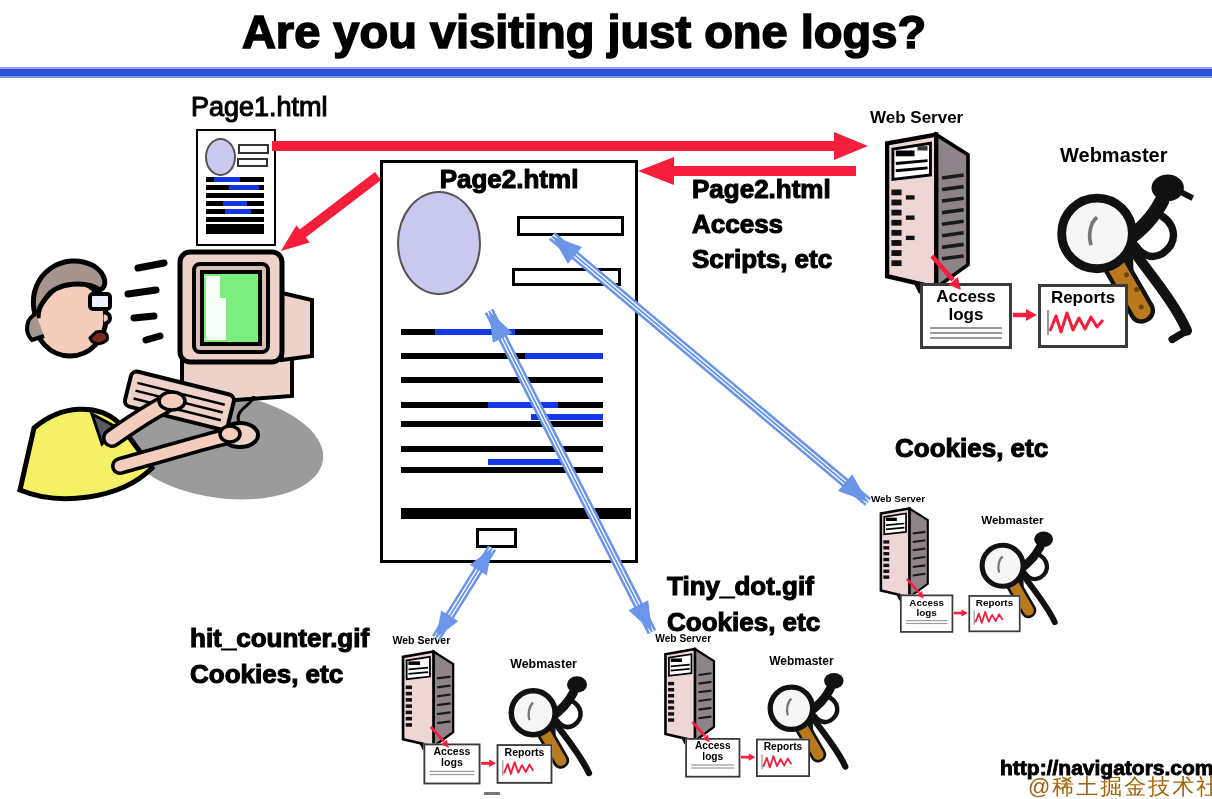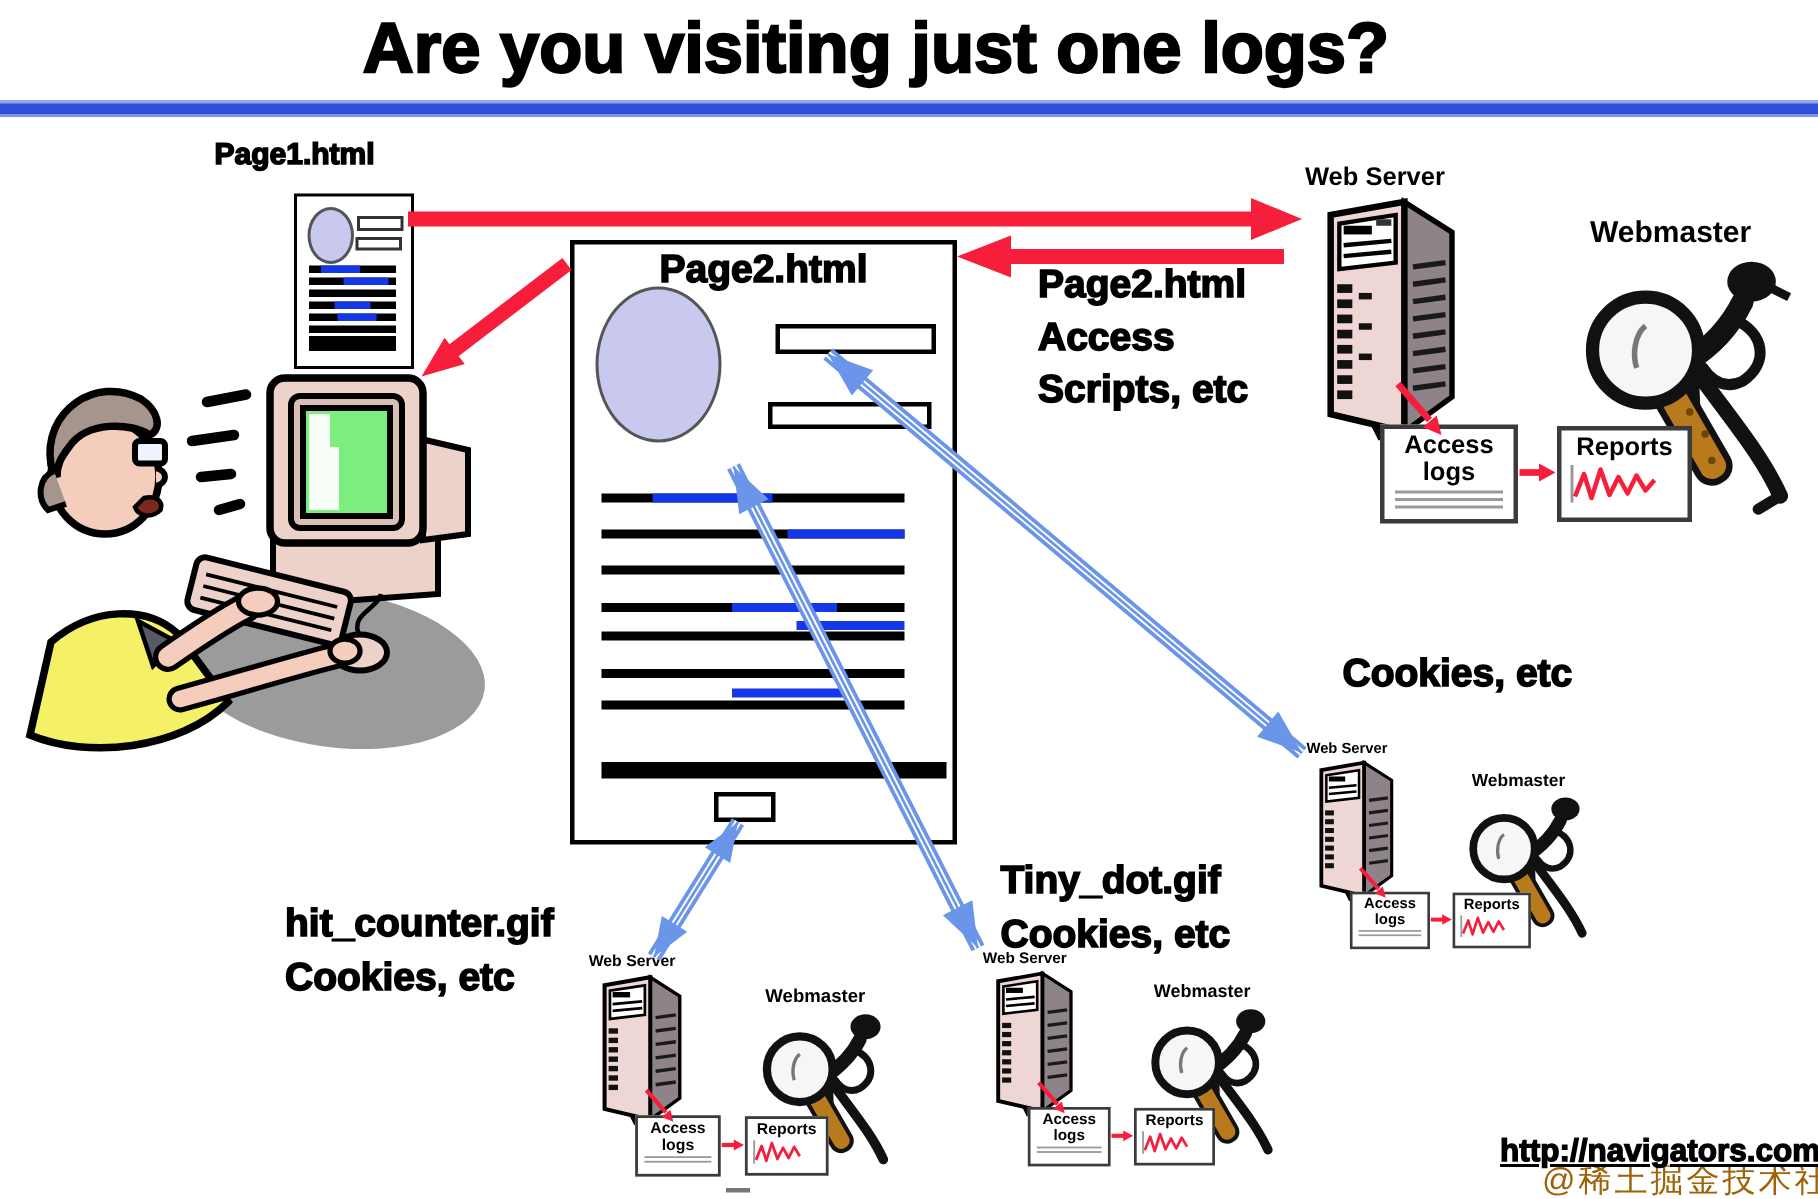--- a/index.html
+++ b/index.html
@@ -13,7 +13,7 @@
          -webkit-text-stroke:1.6px #000;letter-spacing:0;}
   .divider{left:0;top:67px;width:1212px;height:7px;background:var(--divider-blue);
            border-top:2px solid #8fa3ee;border-bottom:2px solid #7e93ea;}
-  .doclabel{font-size:20px;font-weight:bold;-webkit-text-stroke:1.1px #000;white-space:nowrap;}
+  .doclabel{font-size:27px;font-weight:normal;-webkit-text-stroke:1.1px #000;white-space:nowrap;margin-left:48px;}
   .caption div{font-size:26px;font-weight:bold;-webkit-text-stroke:1.1px #000;
                line-height:36px;white-space:nowrap;}
   .response div{font-size:26px;font-weight:bold;-webkit-text-stroke:1.1px #000;

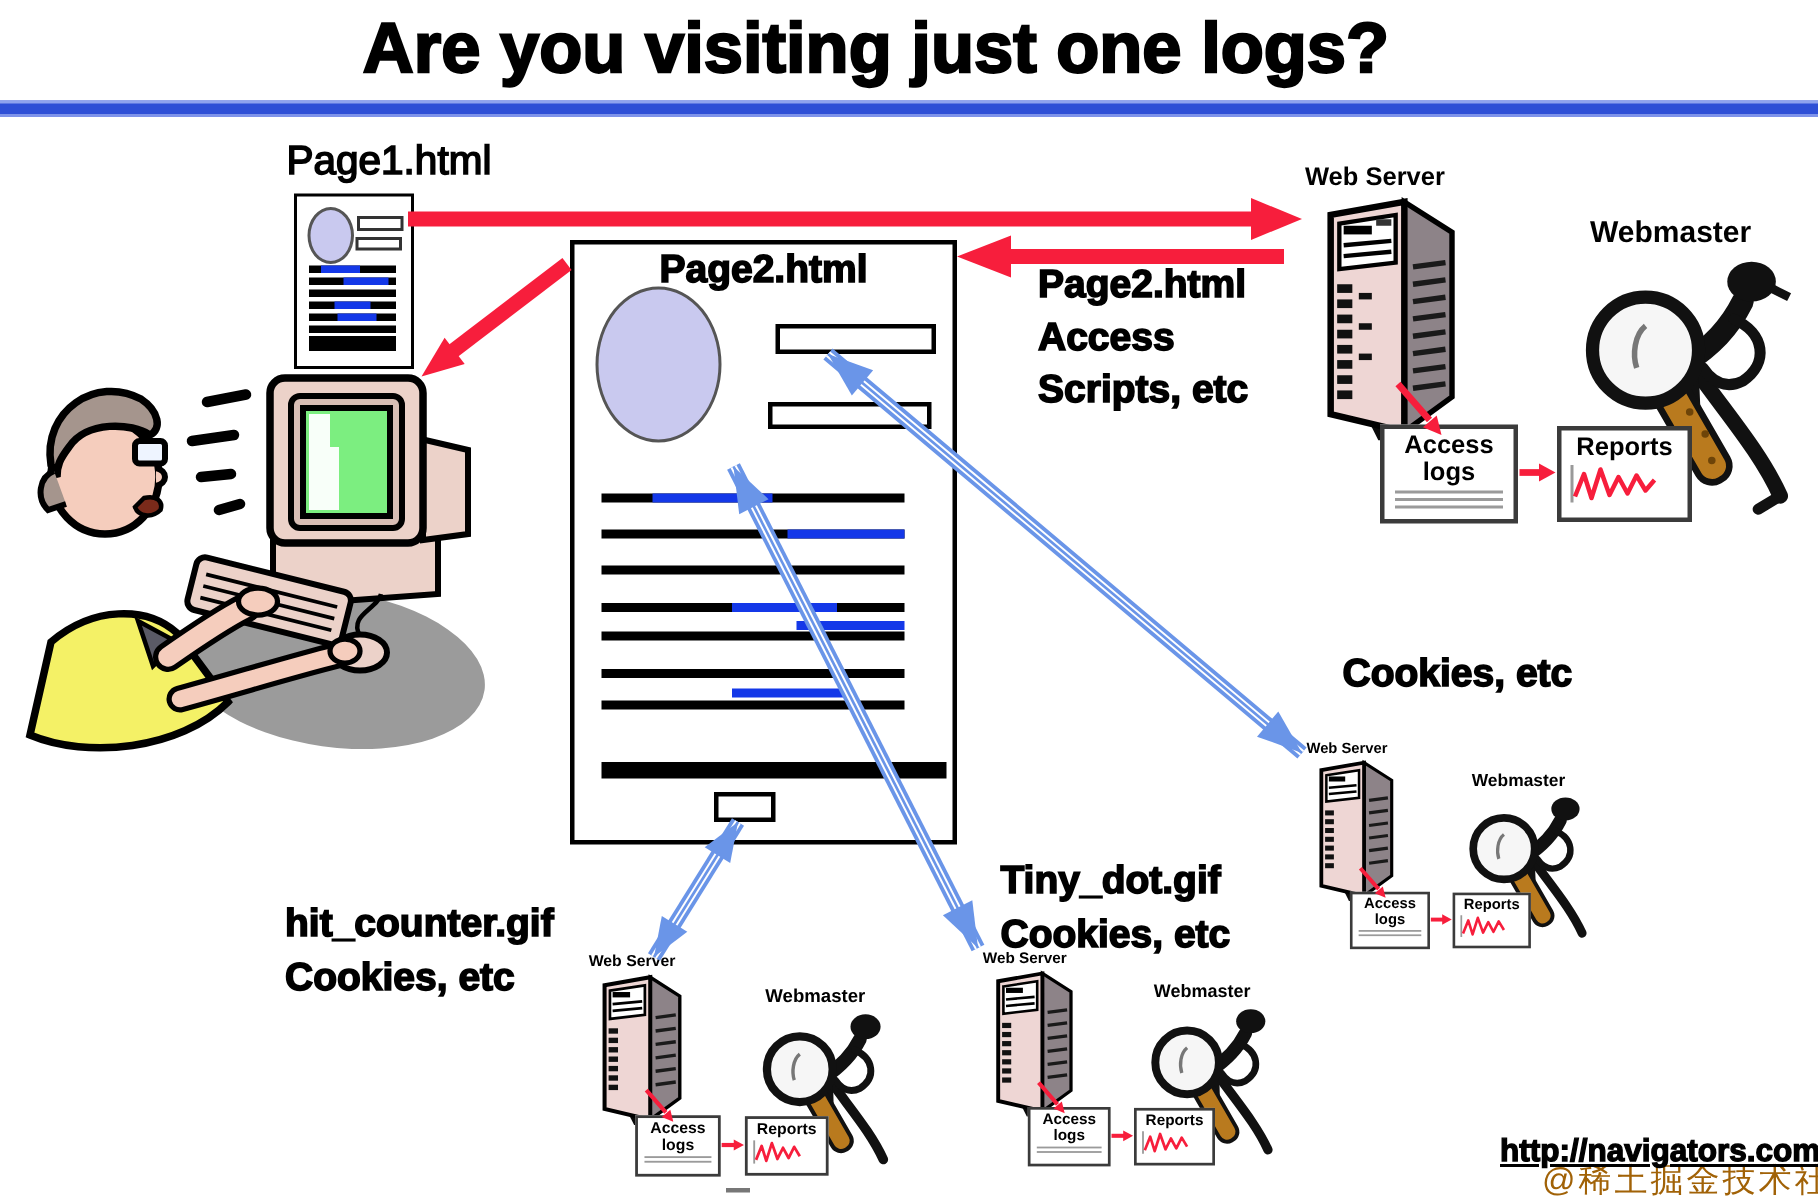--- a/index.html
+++ b/index.html
@@ -64,7 +64,7 @@
 
   #caption-ad{left:895px;top:430px;}
   #caption-tiny{left:667px;top:568px;}
-  #caption-hit{left:190px;top:597px;}
+  #caption-hit{left:190px;top:620px;}
   #response{left:692px;top:172px;}
 
   #page1-label{left:143px;top:92px;}

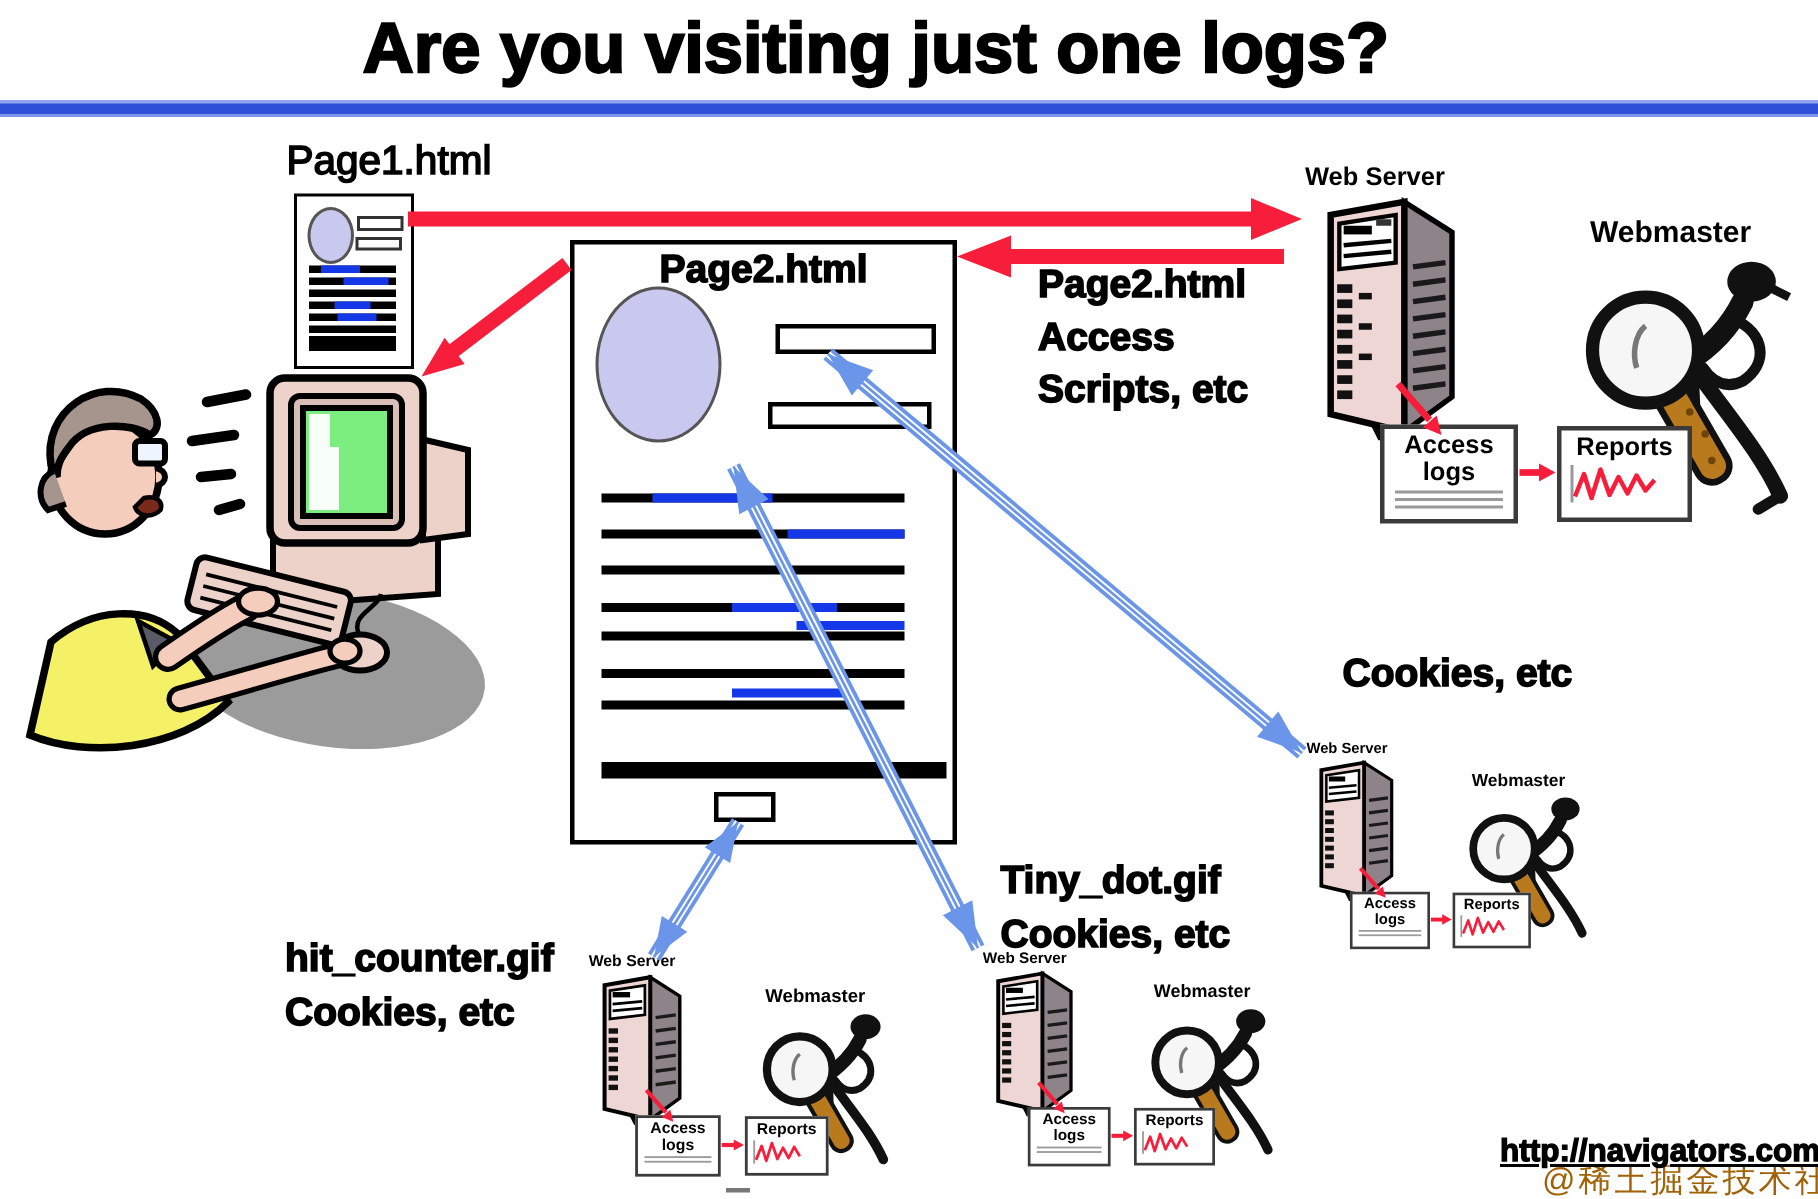--- a/index.html
+++ b/index.html
@@ -84,7 +84,7 @@
   .overlay{left:0;top:0;width:1212px;height:799px;z-index:40;pointer-events:none;}
 
   .footer-url{left:1000px;top:756px;font-size:21px;font-weight:bold;-webkit-text-stroke:0.9px #000;
-              white-space:nowrap;z-index:60;text-decoration:underline;}
+              white-space:nowrap;z-index:60;}
   .watermark{left:1028px;top:772px;font-size:22px;color:#a16207;letter-spacing:2px;
              white-space:nowrap;z-index:55;}
   .stray{left:484px;top:792px;width:16px;height:3px;background:#777;}

